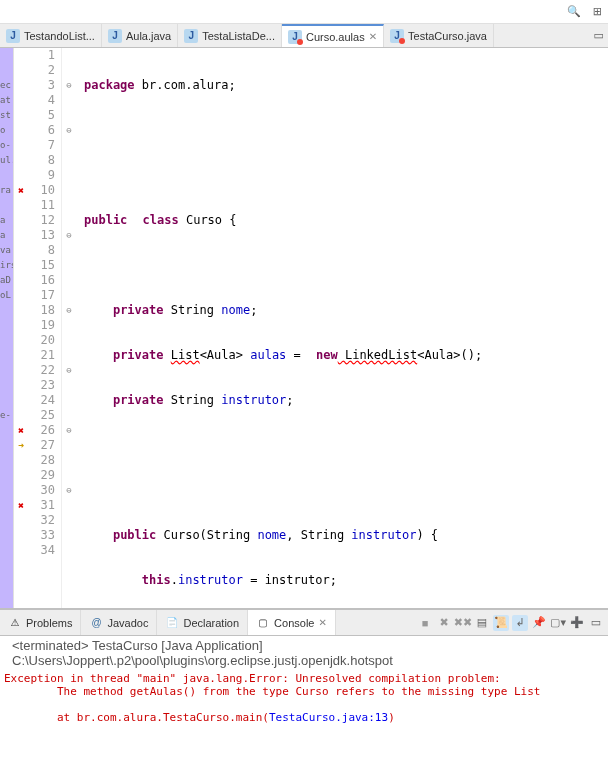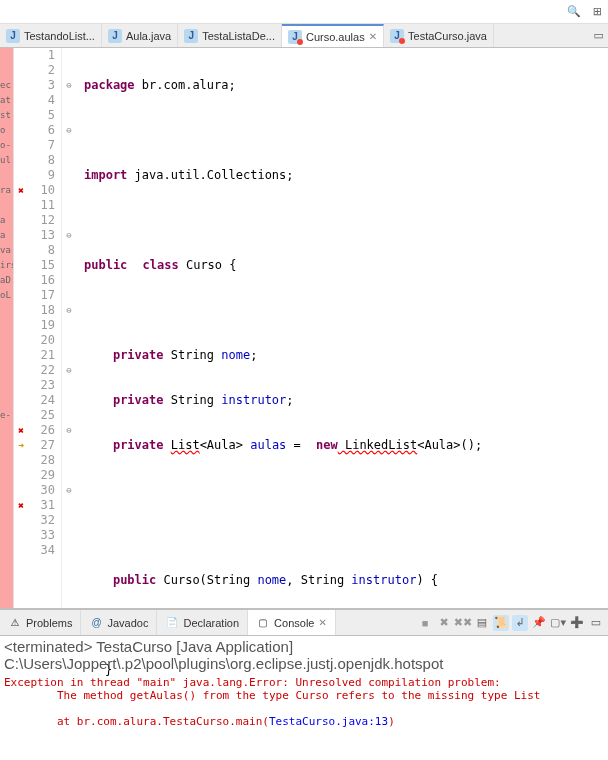--- a/index.html
+++ b/index.html
@@ -69,7 +69,7 @@
 }
 .left-strip {
   width: 14px;
-  background: #fca5a5;
+  background: #c4b5fd;
   border-right: 1px solid #e0e0e0;
   font-size: 9px;
   color: #666;

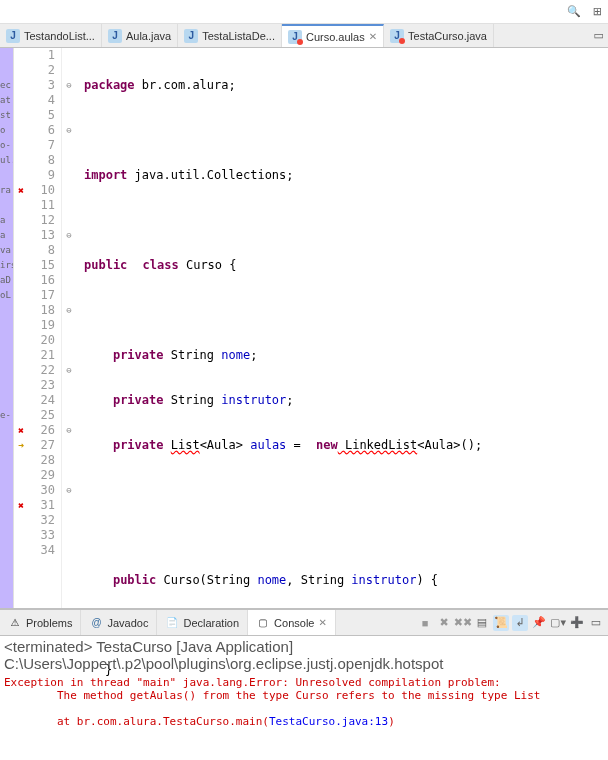--- a/index.html
+++ b/index.html
@@ -346,7 +346,6 @@
   <div class="code">
     <div><span class="kw">package</span><span> br.com.alura;</span></div>
     <div></div>
-    <div><span class="kw">import</span><span> java.util.Collections;</span></div>
     <div></div>
     <div><span class="kw">public</span> <span class="kw">class</span><span> Curso {</span></div>
     <div></div>

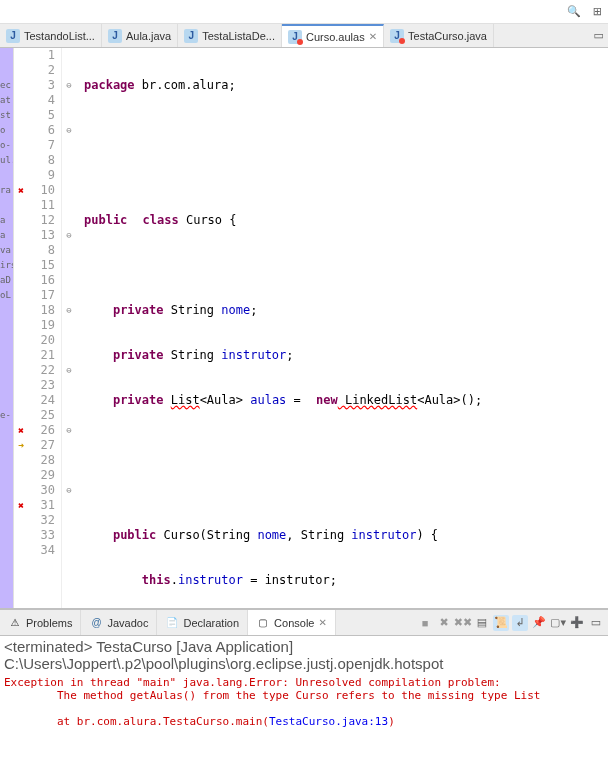--- a/index.html
+++ b/index.html
@@ -350,8 +350,8 @@
     <div><span class="kw">public</span> <span class="kw">class</span><span> Curso {</span></div>
     <div></div>
     <div>    <span class="kw">private</span><span> String </span><span class="fld">nome</span><span>;</span></div>
+    <div>    <span class="kw">private</span> <span class="err-underline">List</span><span>&lt;Aula&gt; </span><span class="fld">aulas</span><span> = </span><span class="kw">new</span><span class="err-underline"> LinkedList</span><span>&lt;Aula&gt;();</span></div>
     <div>    <span class="kw">private</span><span> String </span><span class="fld">instrutor</span><span>;</span></div>
-    <div>    <span class="kw">private</span> <span class="err-underline">List</span><span>&lt;Aula&gt; </span><span class="fld">aulas</span><span> = </span><span class="kw">new</span><span class="err-underline"> LinkedList</span><span>&lt;Aula&gt;();</span></div>
     <div></div>
     <div></div>
     <div>    <span class="kw">public</span><span> Curso(String </span><span class="fld">nome</span><span>, String </span><span class="fld">instrutor</span><span>) {</span></div>

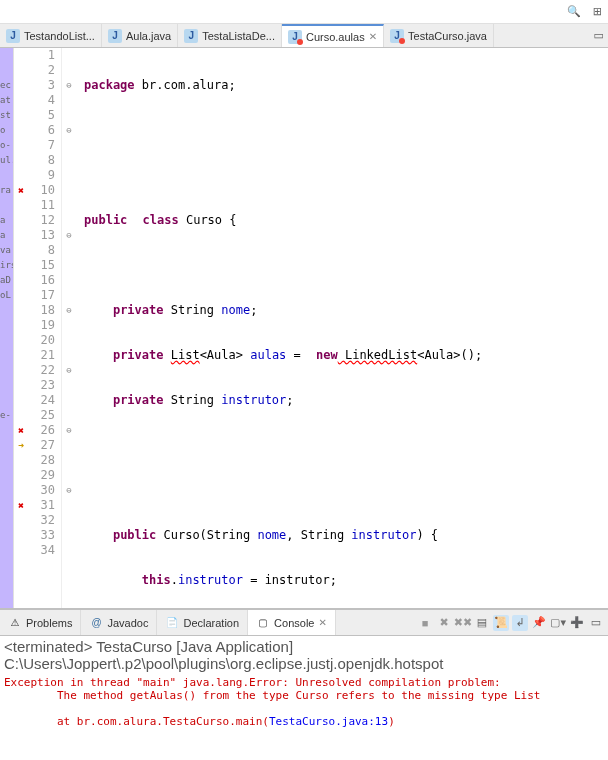--- a/index.html
+++ b/index.html
@@ -156,9 +156,9 @@
   white-space: pre;
 }
 .console-label {
-  font-size: 15px;
+  font-size: 13px;
   color: #555;
-  padding: 2px 4px;
+  padding: 2px 12px;
 }
 .red { color: #cc0000; }
 .blue-link { color: #0000ee; }

